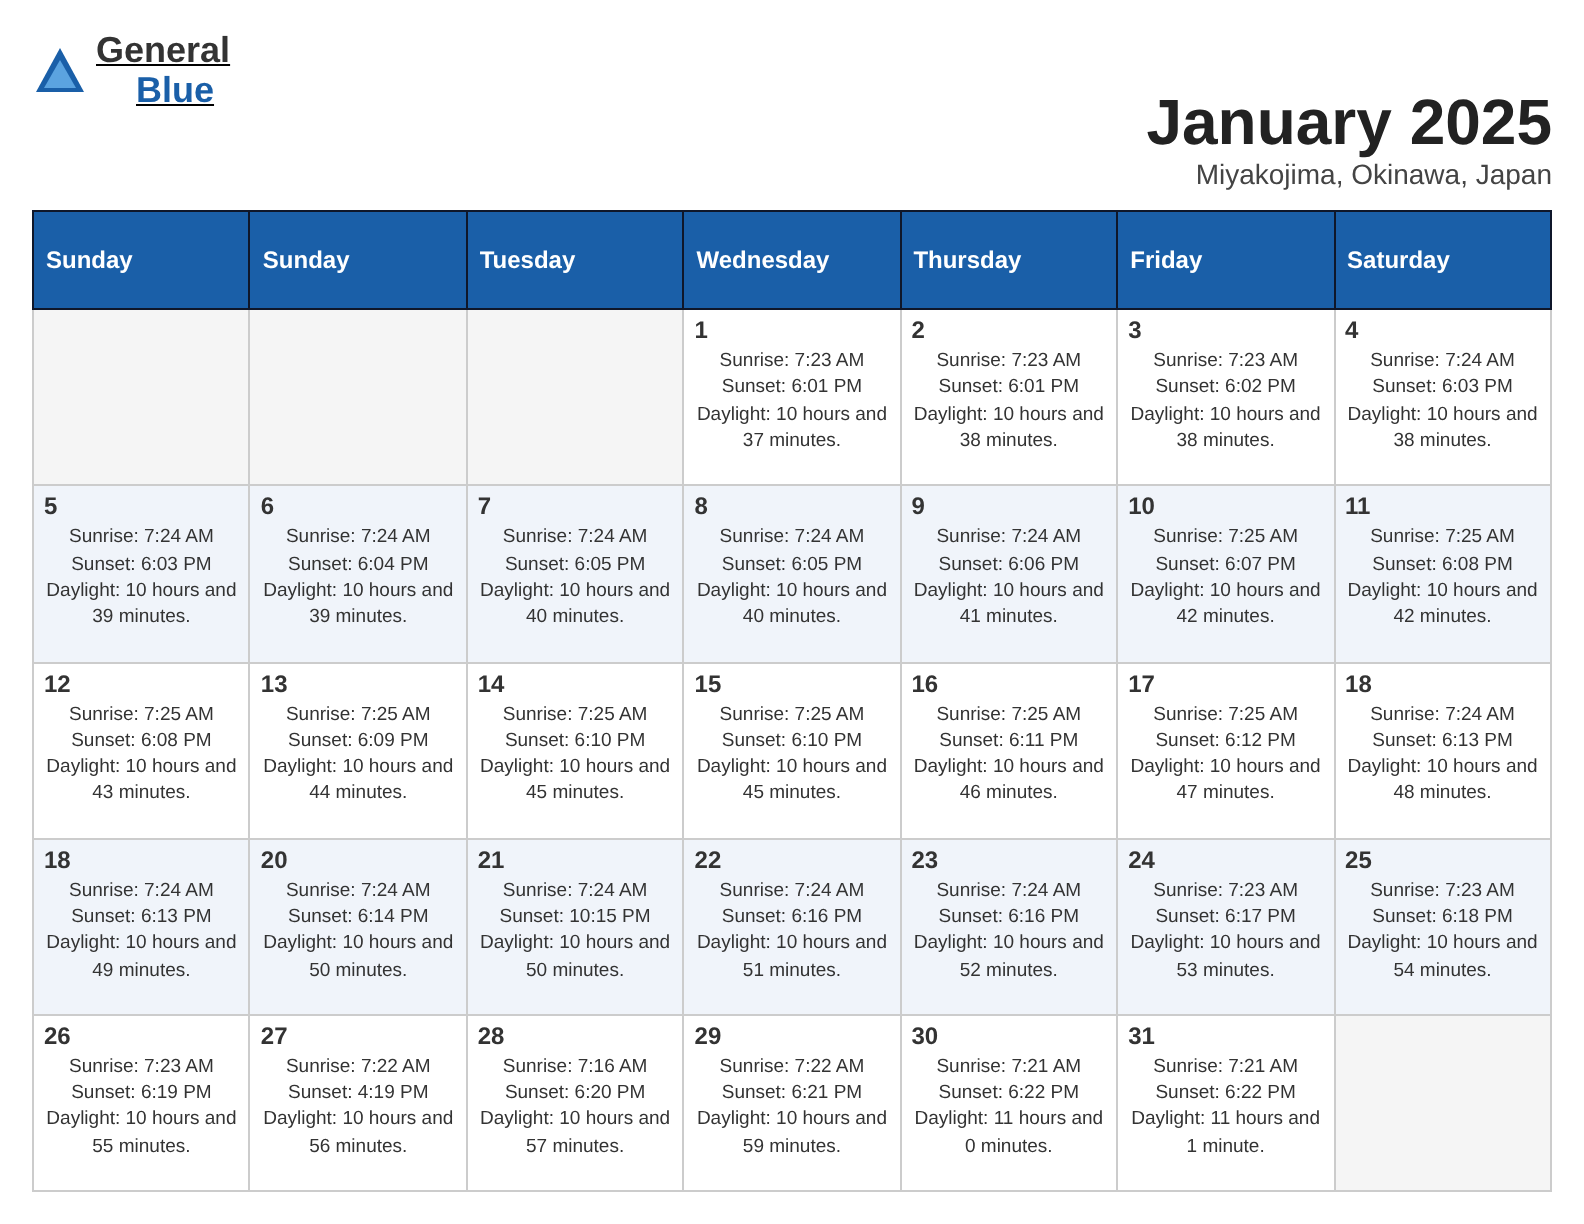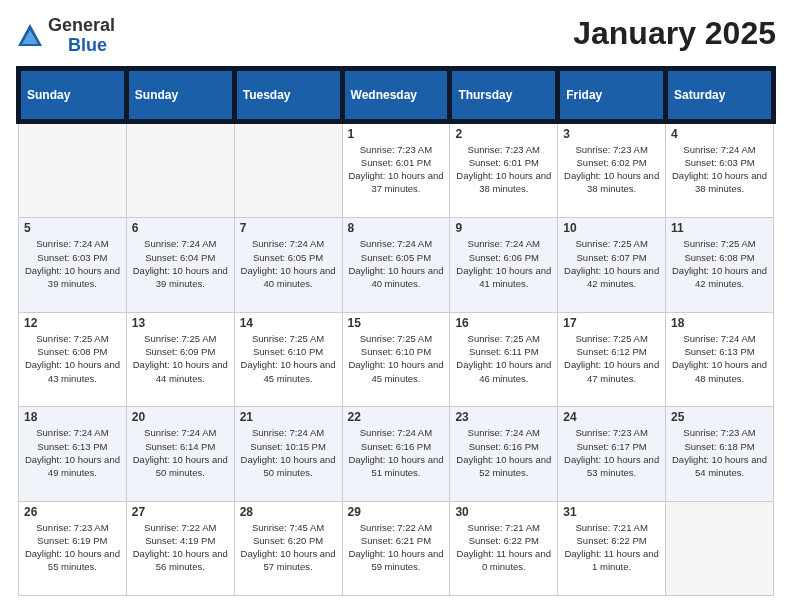--- a/index.html
+++ b/index.html
@@ -27,6 +27,7 @@
       display: flex;
       align-items: center;
       gap: 4px;
+      text-decoration: underline;
     }
     .logo-text {
       font-size: 18px;

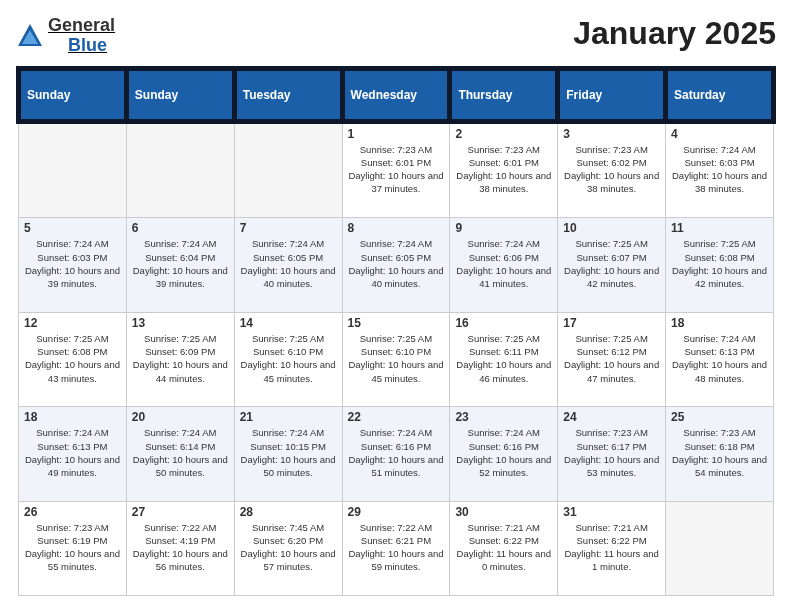--- a/index.html
+++ b/index.html
@@ -42,6 +42,7 @@
     }
     .title-block {
       text-align: right;
+      margin-top: 28px;
     }
     .calendar-title {
       font-size: 32px;

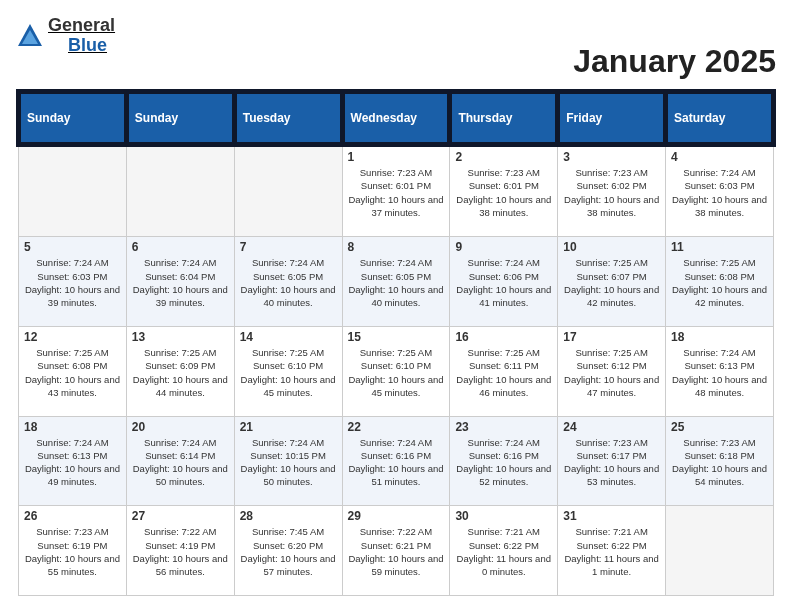--- a/index.html
+++ b/index.html
@@ -113,6 +113,7 @@
     </div>
     <div class="title-block">
       <div class="calendar-title">January 2025</div>
+      <div class="calendar-subtitle">Miyakojima, Okinawa, Japan</div>
     </div>
   </div>
 

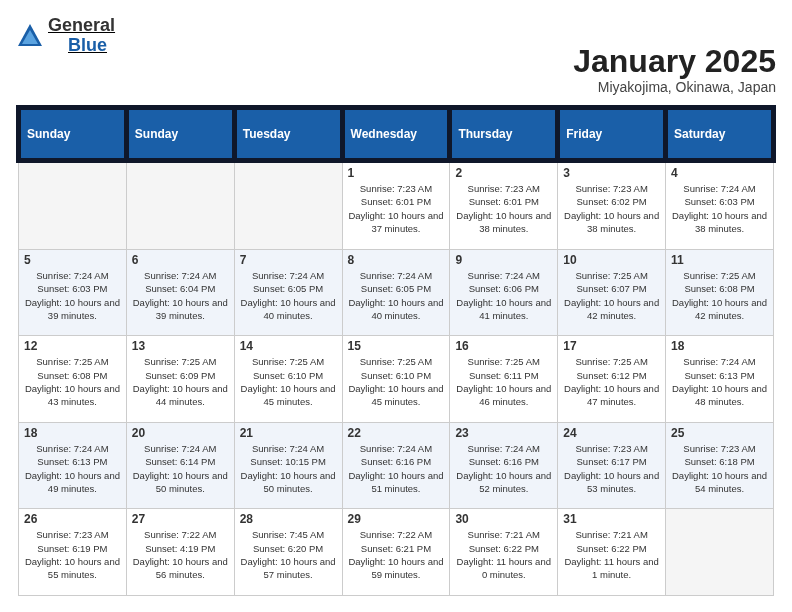--- a/index.html
+++ b/index.html
@@ -66,7 +66,7 @@
       font-weight: bold;
       text-align: left;
       padding: 17px 6px;
-      border: 5px solid #0f172a;
+      border: 1px solid #0f172a;
     }
     .calendar td {
       border: 1px solid #ccc;

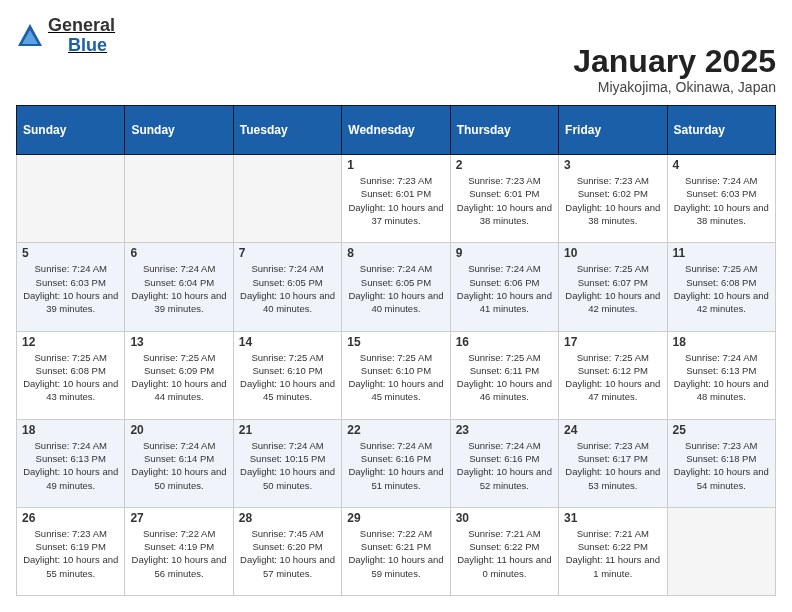--- a/index.html
+++ b/index.html
@@ -333,7 +333,7 @@
           </td>
           <td>
             <span class="day-num">28</span>
-            <div class="day-info">Sunrise: 7:45 AM
+            <div class="day-info">Sunrise: 7:16 AM
 Sunset: 6:20 PM
 Daylight: 10 hours
 and 57 minutes.</div>

